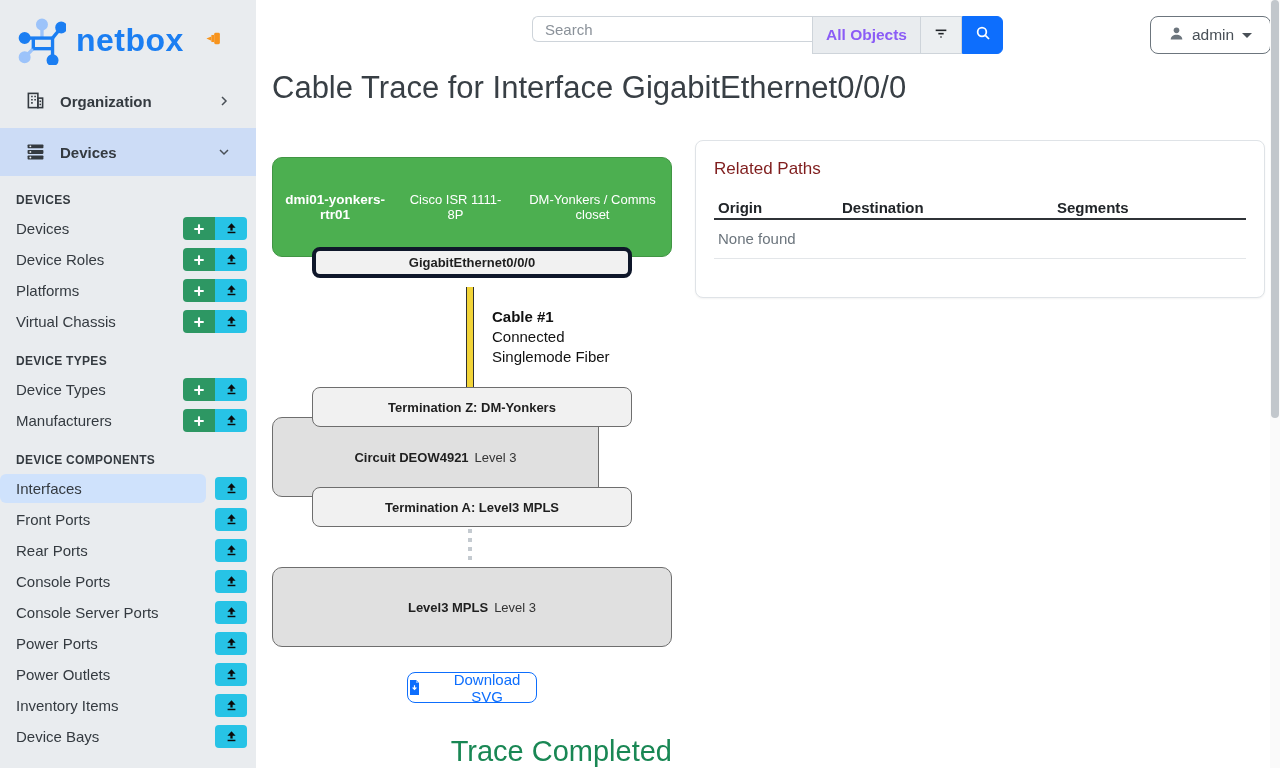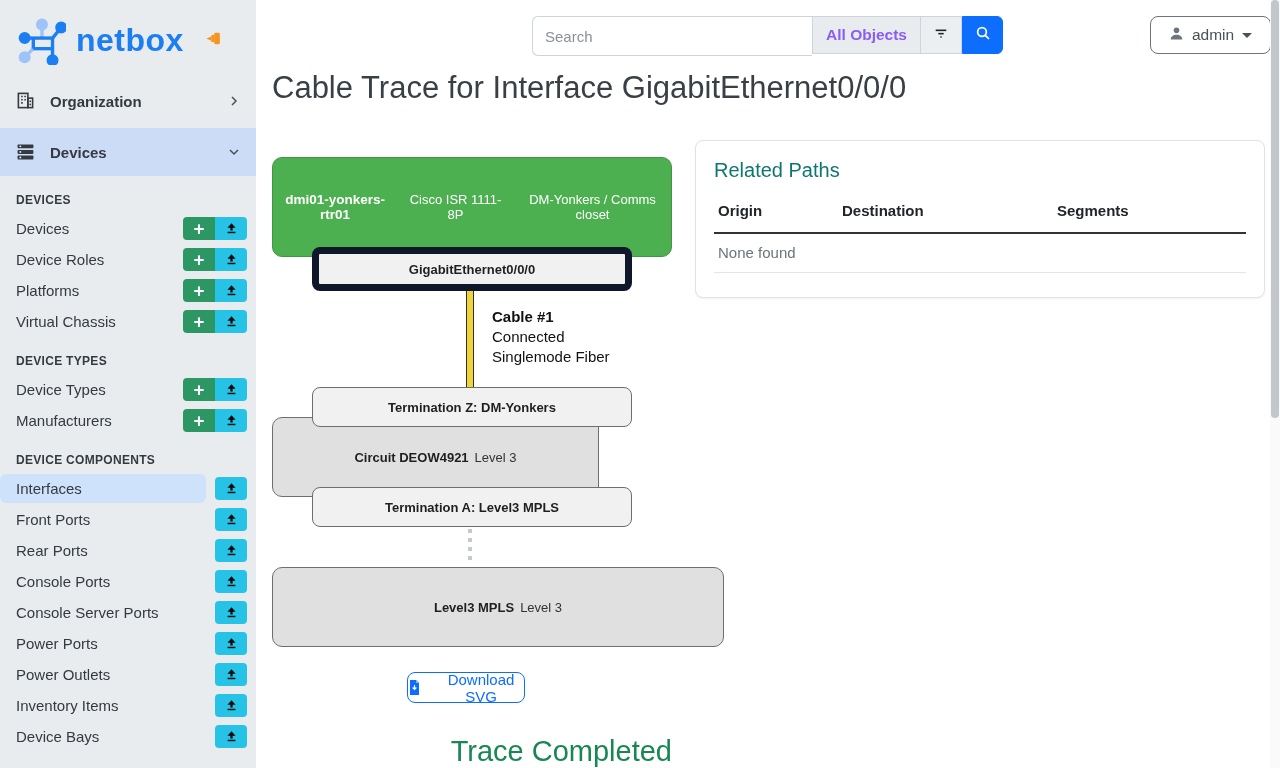--- a/index.html
+++ b/index.html
@@ -29,7 +29,7 @@
   .main { position:relative; flex:1; height:768px; background:#fff; }
 
   .search-group { position:absolute; left:276px; top:16px; height:38px; display:flex; }
-  .search-input { width:280px; height:40px; border:1px solid #ced4da; border-right:none; border-radius:6px 0 0 6px; padding:8px 12px; font-size:15px; font-family:inherit; color:#212529; outline:none; }
+  .search-input { width:280px; height:26px; border:1px solid #ced4da; border-right:none; border-radius:6px 0 0 6px; padding:8px 12px; font-size:15px; font-family:inherit; color:#212529; outline:none; }
   .search-input::placeholder { color:#8a9199; }
   .search-scope { width:108px; height:38px; background:#e9ecef; border:1px solid #ced4da; border-right:none; display:flex; align-items:center; justify-content:center; font-size:15.5px; color:#8b5cf6; cursor:pointer;font-weight:bold; }
   .filter-btn { width:42px; height:38px; background:#eceff1; border:1px solid #ced4da; display:flex; align-items:center; justify-content:center; cursor:pointer; }

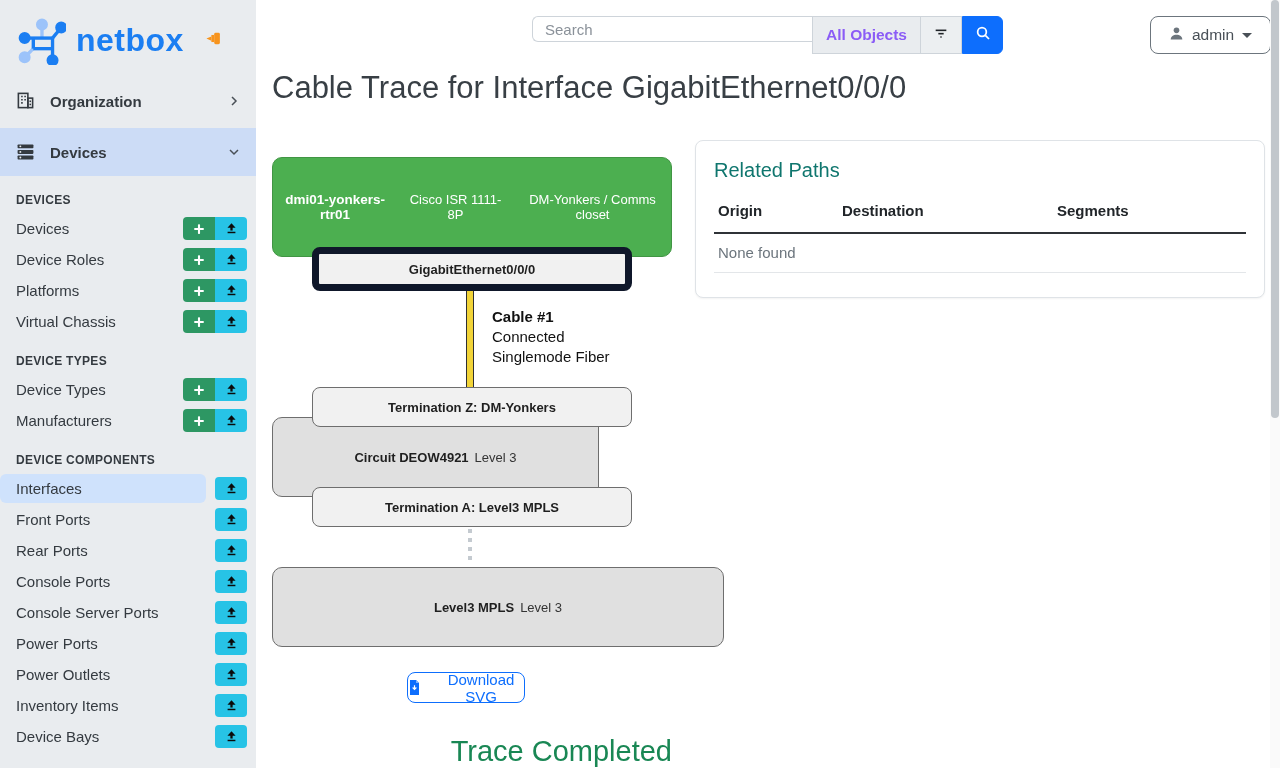--- a/index.html
+++ b/index.html
@@ -11,7 +11,7 @@
   .brand { display:flex; align-items:center; height:80px; padding:8px 16px; }
   .brand-text { font-size:32px; font-weight:700; color:var(--brand-blue,#1b7ef2); margin-left:10px; letter-spacing:.5px; }
   .pin { margin-left:auto; margin-right:18px; }
-  .nav-top-item { display:flex; align-items:center; height:42px; padding:0 16px; font-size:15px; font-weight:700; color:#343a40; cursor:pointer; }
+  .nav-top-item { display:flex; align-items:center; height:42px; padding:0 26px; font-size:15px; font-weight:700; color:#343a40; cursor:pointer; }
   .nav-top-item.active { background:var(--active-blue,#ccdcf6); height:48px; margin-top:6px; }
   .nav-top-item .nicon { width:20px; height:20px; margin-right:14px; display:inline-flex; }
   .nav-top-item .chev { margin-left:auto; display:inline-flex; color:#495057; }

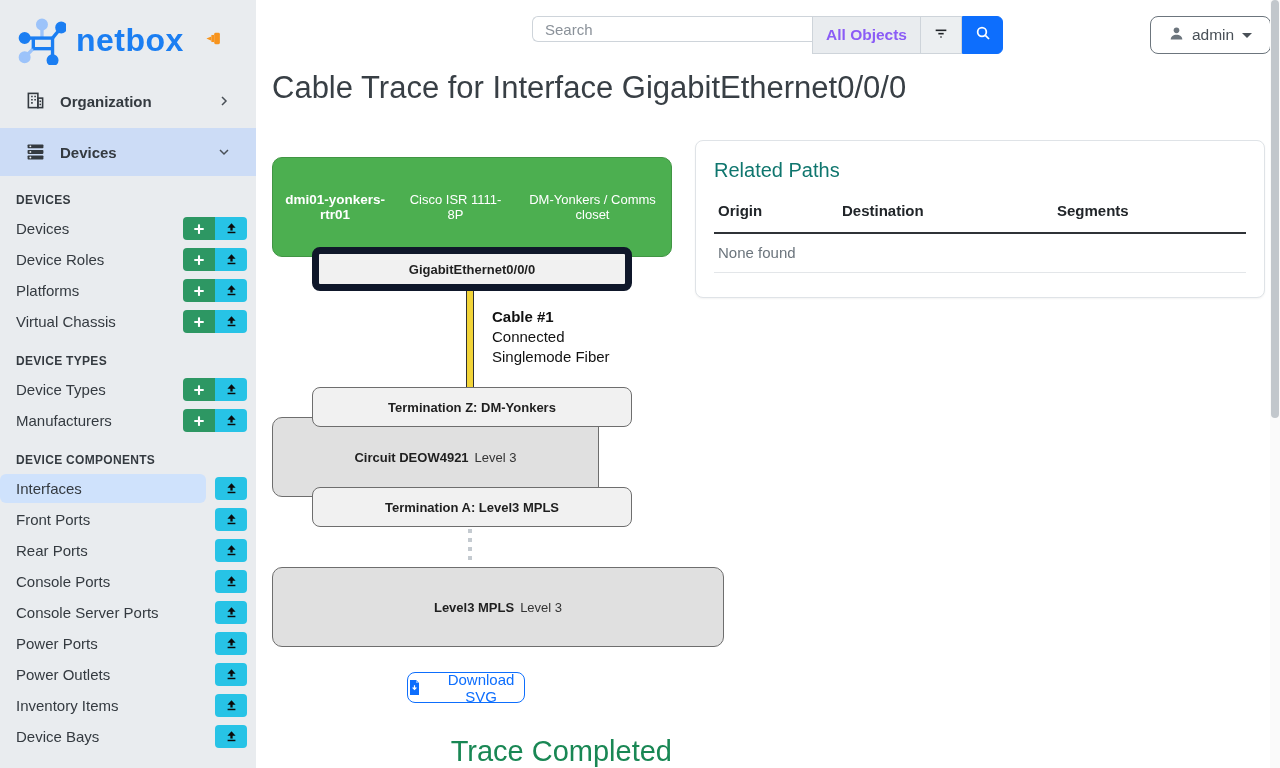--- a/index.html
+++ b/index.html
@@ -61,7 +61,7 @@
 
   
   .paths-card { position:absolute; left:439px; top:140px; width:570px; height:158px; background:#fff; border:1px solid #dfe3e7; border-radius:8px; box-shadow:0 1px 2px rgba(0,0,0,.05); padding:18px 18px 0; }
-  .paths-title { font-size:20px; font-weight:400; color:#0f766e; }
+  .paths-title { font-size:17px; font-weight:400; color:#7f1d1d; }
   .paths-table { margin-top:20px; }
   .paths-head { display:flex; border-bottom:2px solid #2f3337; padding-bottom:13px; }
   .paths-head span { font-size:15px; font-weight:700; color:#212529; }

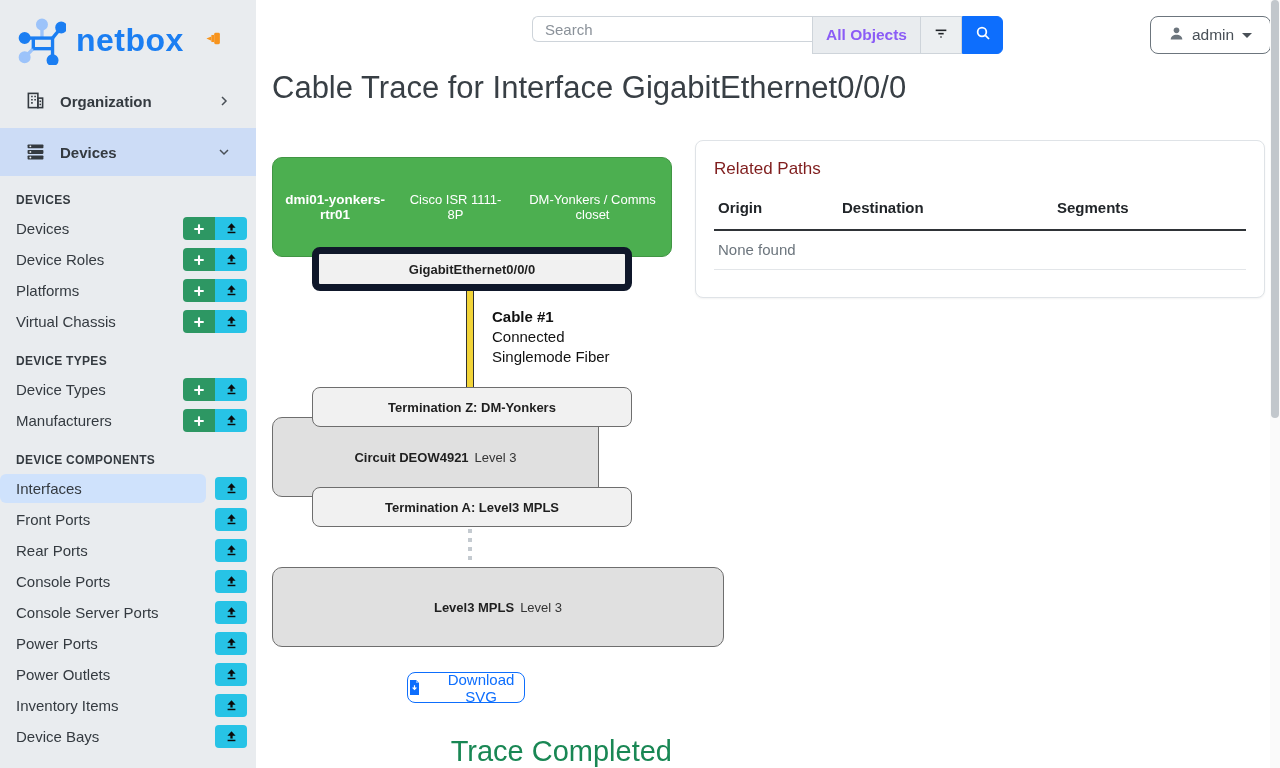--- a/index.html
+++ b/index.html
@@ -63,7 +63,7 @@
   .paths-card { position:absolute; left:439px; top:140px; width:570px; height:158px; background:#fff; border:1px solid #dfe3e7; border-radius:8px; box-shadow:0 1px 2px rgba(0,0,0,.05); padding:18px 18px 0; }
   .paths-title { font-size:17px; font-weight:400; color:#7f1d1d; }
   .paths-table { margin-top:20px; }
-  .paths-head { display:flex; border-bottom:2px solid #2f3337; padding-bottom:13px; }
+  .paths-head { display:flex; border-bottom:2px solid #2f3337; padding-bottom:2px; }
   .paths-head span { font-size:15px; font-weight:700; color:#212529; }
   .col-origin { width:128px; padding-left:4px; }
   .col-dest { width:215px; }

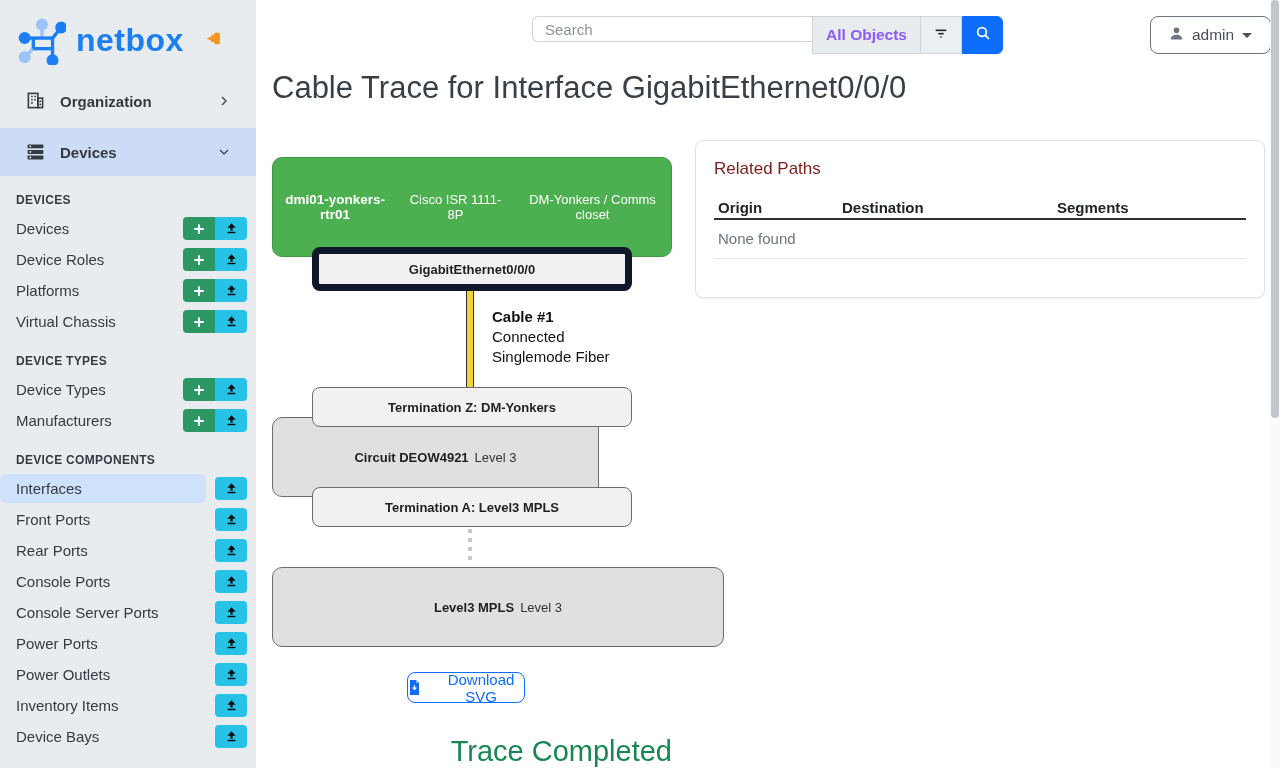--- a/index.html
+++ b/index.html
@@ -45,7 +45,7 @@
   .device-box { left:16px; top:157px; width:400px; height:100px; background:var(--success-green,#4caf50); border:1px solid #419544; border-radius:10px; color:#fff; gap:7px; z-index:1; }
   .device-name { font-size:13.5px; font-weight:700; }
   .device-sub { font-size:13px; }
-  .iface-box { left:56px; top:247px; width:320px; height:44px; background:#f1f1f1; border:7px solid #0f172a; border-radius:8px; z-index:2; }
+  .iface-box { left:56px; top:247px; width:320px; height:31px; background:#f1f1f1; border:4px solid #0f172a; border-radius:8px; z-index:2; }
   .small-box-label { font-size:13px; font-weight:700; color:#1f1f1f; }
   .cable-line { position:absolute; left:210px; top:287px; width:8px; height:100px; background:var(--cable-yellow,#f2d438); border-left:1.5px solid #2f2f2f; border-right:1.5px solid #2f2f2f; }
   .cable-label { position:absolute; left:236px; top:307px; line-height:20px; font-size:15px; color:#111; text-align:left; }

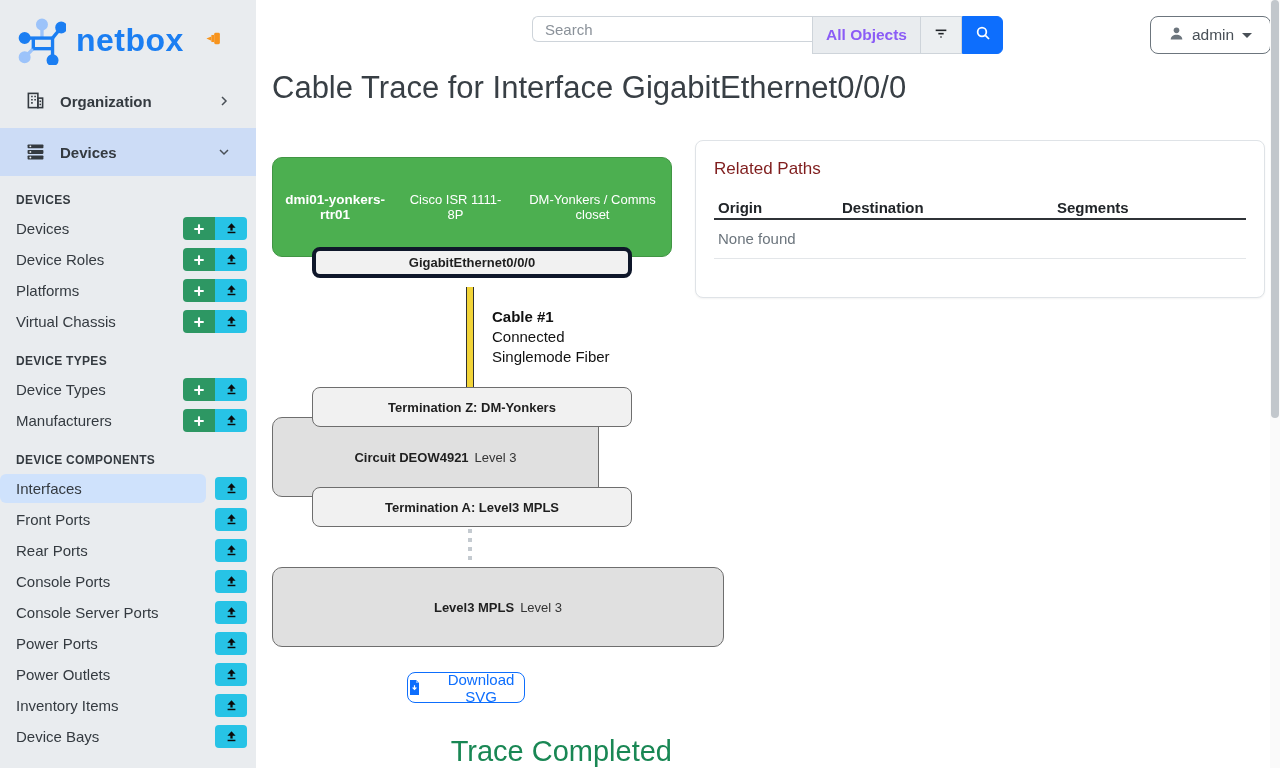--- a/index.html
+++ b/index.html
@@ -54,7 +54,7 @@
   .circuit-box { left:16px; top:417px; width:327px; height:80px; background:#e0e0e0; border:1px solid #6e6e6e; border-radius:10px; gap:6px; z-index:2; }
   .terma-box { left:56px; top:487px; width:320px; height:40px; background:#f1f1f1; border:1px solid #6e6e6e; border-radius:8px; z-index:3; }
   .dotted-conn { position:absolute; left:212px; top:529px; width:4px; height:34px; background:repeating-linear-gradient(to bottom,#c4cad0 0 4px,transparent 4px 9px); }
-  .pnet-box { left:16px; top:567px; width:452px; height:80px; background:#e0e0e0; border:1px solid #6e6e6e; border-radius:10px; gap:6px; }
+  .pnet-box { left:16px; top:567px; width:400px; height:80px; background:#e0e0e0; border:1px solid #6e6e6e; border-radius:10px; gap:6px; }
   .box-sub { font-size:13px; font-weight:400; color:#333; }
   .download-btn { position:absolute; left:151px; top:672px; width:118px; height:31px; border:1px solid var(--accent,#0d6efd); border-radius:8px; background:#fff; color:var(--accent,#0d6efd); font-size:15px; display:flex; align-items:center; justify-content:center; gap:17px; cursor:pointer; font-family:inherit; }
   .trace-status { position:absolute; left:16px; top:735px; width:400px; text-align:right; font-size:29px; color:var(--status-green,#198754); }

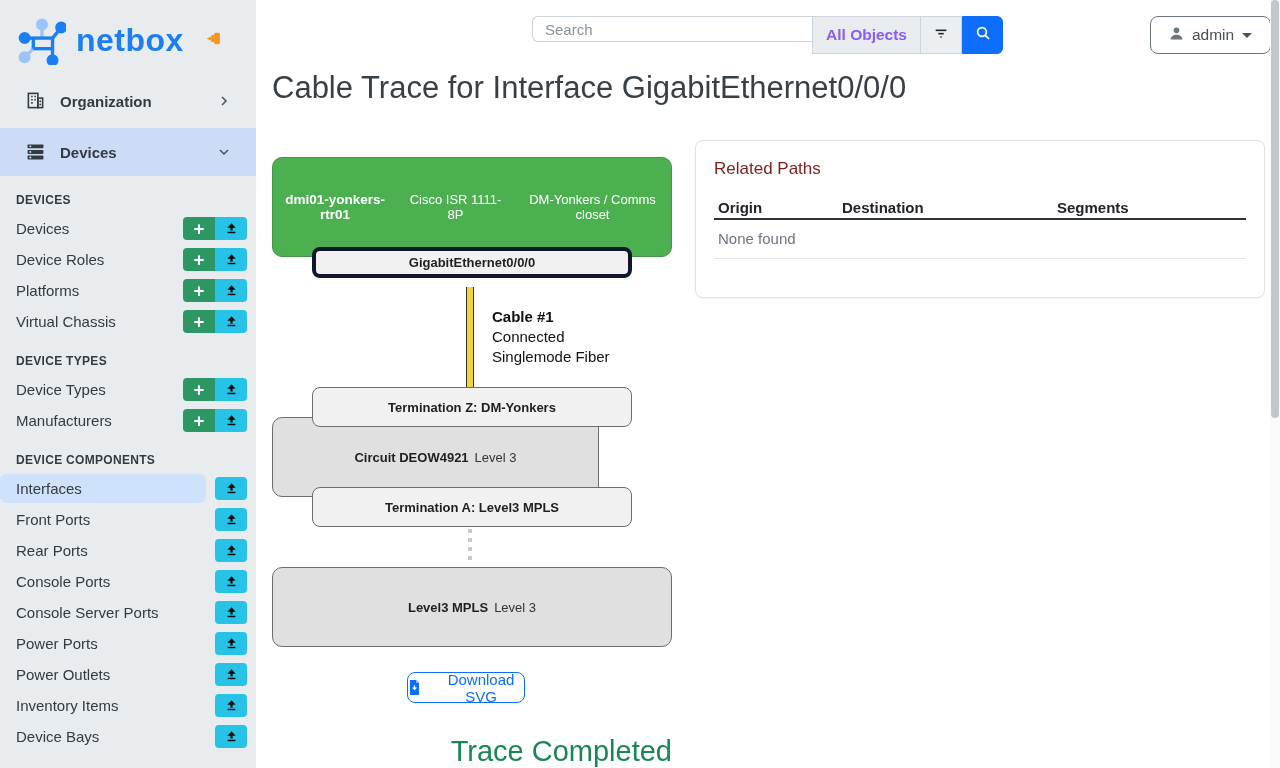--- a/index.html
+++ b/index.html
@@ -56,7 +56,7 @@
   .dotted-conn { position:absolute; left:212px; top:529px; width:4px; height:34px; background:repeating-linear-gradient(to bottom,#c4cad0 0 4px,transparent 4px 9px); }
   .pnet-box { left:16px; top:567px; width:400px; height:80px; background:#e0e0e0; border:1px solid #6e6e6e; border-radius:10px; gap:6px; }
   .box-sub { font-size:13px; font-weight:400; color:#333; }
-  .download-btn { position:absolute; left:151px; top:672px; width:118px; height:31px; border:1px solid var(--accent,#0d6efd); border-radius:8px; background:#fff; color:var(--accent,#0d6efd); font-size:15px; display:flex; align-items:center; justify-content:center; gap:17px; cursor:pointer; font-family:inherit; }
+  .download-btn { position:absolute; left:151px; top:672px; width:130px; height:31px; border:1px solid var(--accent,#0d6efd); border-radius:8px; background:#fff; color:var(--accent,#0d6efd); font-size:15px; display:flex; align-items:center; justify-content:center; gap:17px; cursor:pointer; font-family:inherit; }
   .trace-status { position:absolute; left:16px; top:735px; width:400px; text-align:right; font-size:29px; color:var(--status-green,#198754); }
 
   

